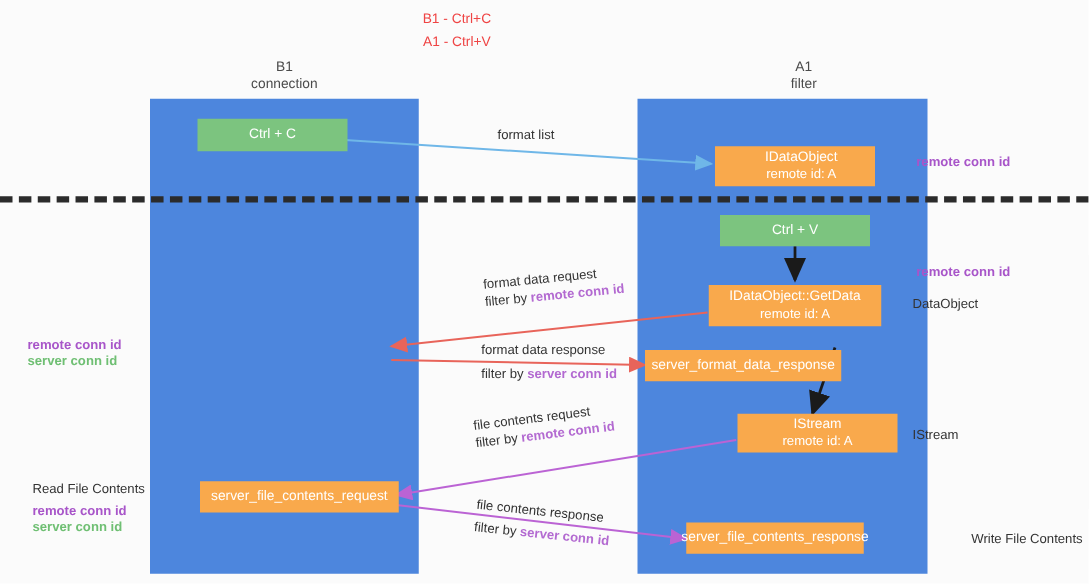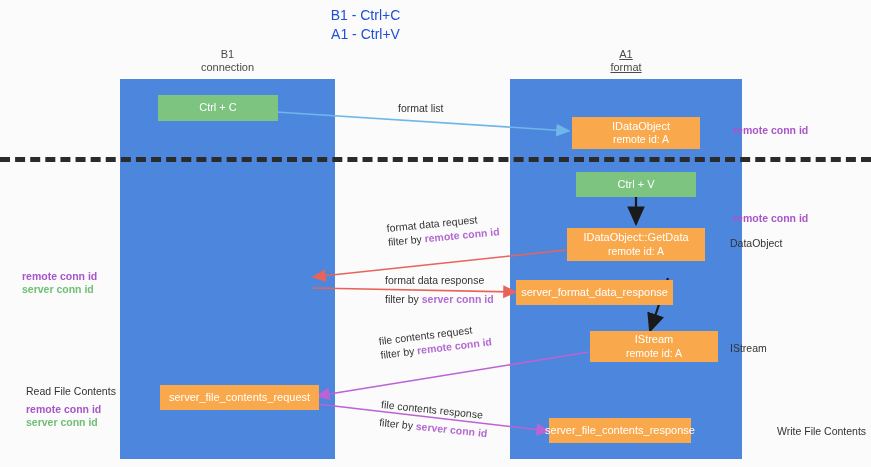--- a/index.html
+++ b/index.html
@@ -22,8 +22,8 @@
     top: 6px;
     width: 731px;
     text-align: center;
-    font-size: 14px;
-    color: #1d4ed8;
+    font-size: 11px;
+    color: #ef4444;
     line-height: 19px;
   }
   

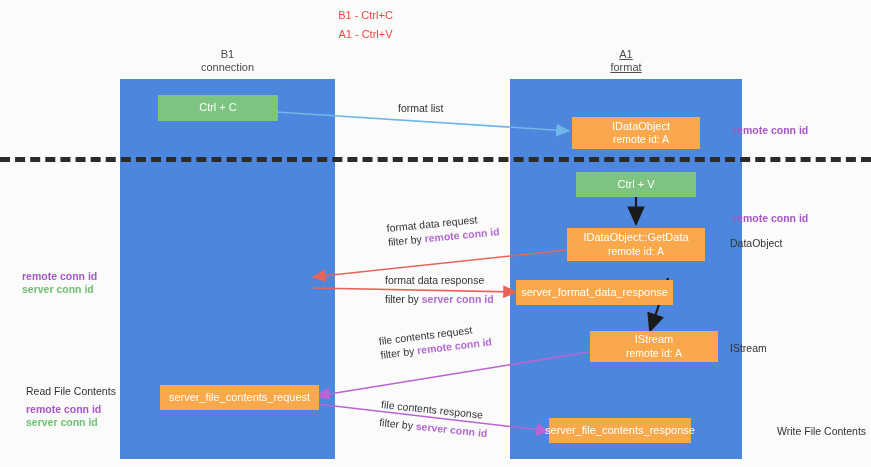--- a/index.html
+++ b/index.html
@@ -104,7 +104,7 @@
     <div>B1</div>
     <div>connection</div>
   </div>
-  <div class="lane-head" style="left:510px; top:48px; width:232px;text-decoration:underline;">
+  <div class="lane-head" style="left:527px; top:48px; width:232px;">
     <div>A1</div>
     <div>format</div>
   </div>

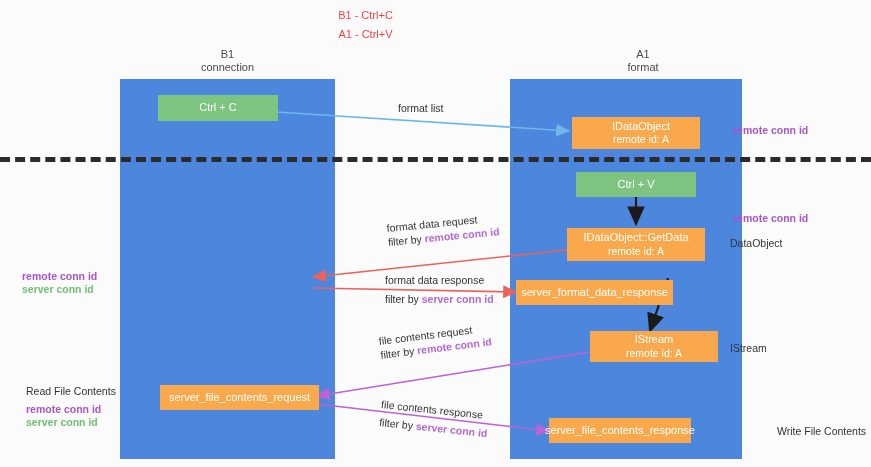--- a/index.html
+++ b/index.html
@@ -106,7 +106,7 @@
   </div>
   <div class="lane-head" style="left:527px; top:48px; width:232px;">
     <div>A1</div>
-    <div>format</div>
+    <div>filter</div>
   </div>
 
   <div class="lane" style="left:120px; top:79px; width:215px; height:380px;"></div>

